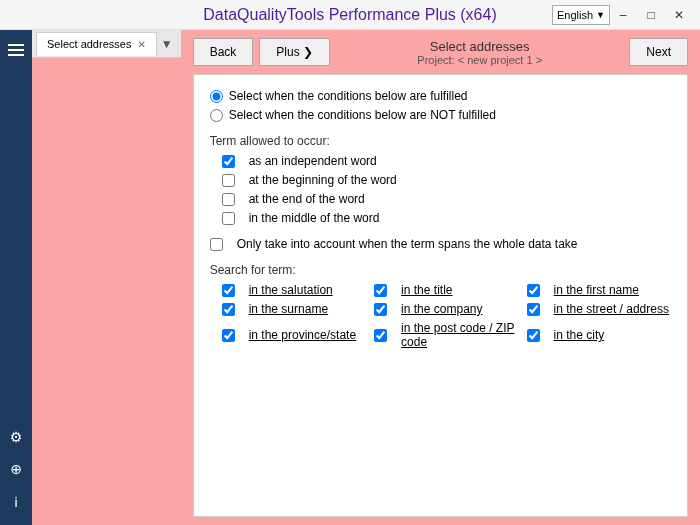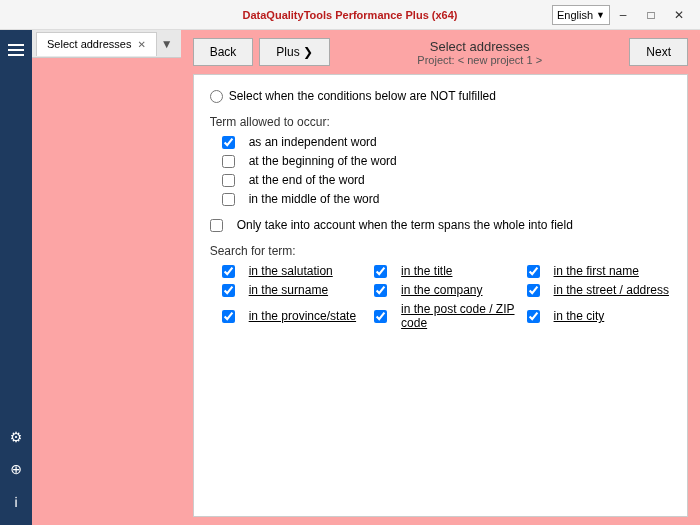--- a/index.html
+++ b/index.html
@@ -39,12 +39,11 @@
       cursor: pointer;
     }
     .title-bar-center {
-      font-size: 11px;
-      color: #b91c1c;
+      font-size: 16px;
+      color: #4c1d95;
       position: absolute;
       left: 50%;
       transform: translateX(-50%);
-      font-weight: bold;
     }
     .title-bar-controls {
       display: flex;

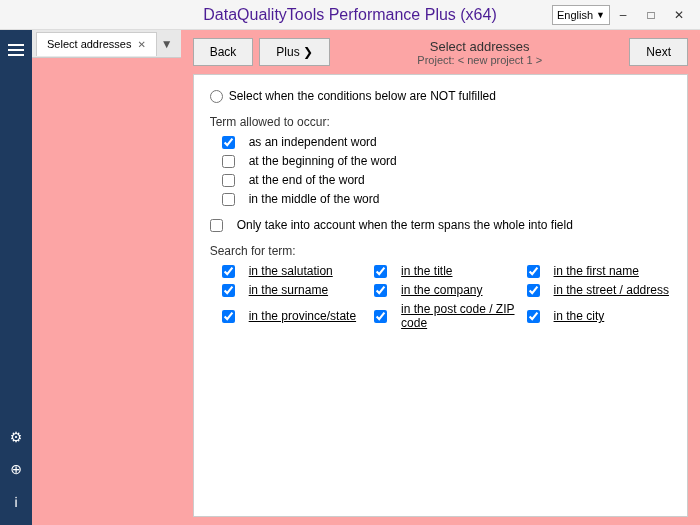--- a/index.html
+++ b/index.html
@@ -332,6 +332,10 @@
 
         <div class="radio-group">
           <div class="radio-item">
+            <input type="radio" name="condition" id="r1" checked="" style="">
+            <label for="r1">Select when the conditions below are fulfilled</label>
+          </div>
+          <div class="radio-item">
             <input type="radio" name="condition" id="r2" style="">
             <label for="r2">Select when the conditions below are NOT fulfilled</label>
           </div>

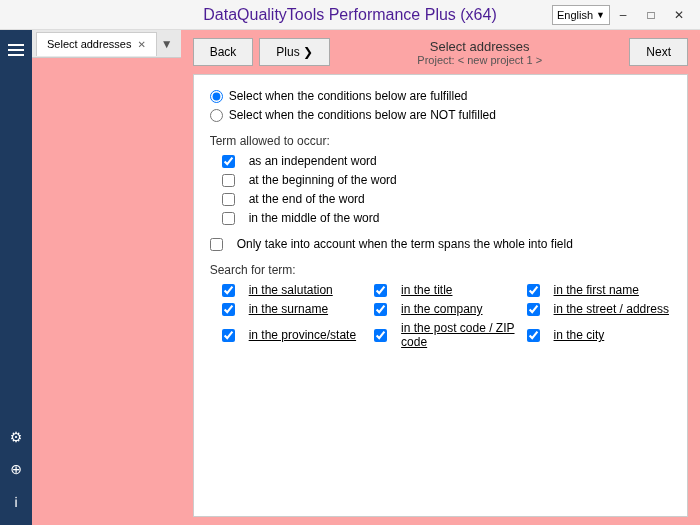--- a/index.html
+++ b/index.html
@@ -363,7 +363,7 @@
 
         <div class="checkbox-item no-indent" style="padding-left:0; margin-bottom:12px;">
           <input type="checkbox" id="cb-whole" style="">
-          <label for="cb-whole">Only take into account when the term spans the whole into field</label>
+          <label for="cb-whole">Only take into account when the term spans the whole data take</label>
         </div>
 
         <div class="section-label">Search for term:</div>

